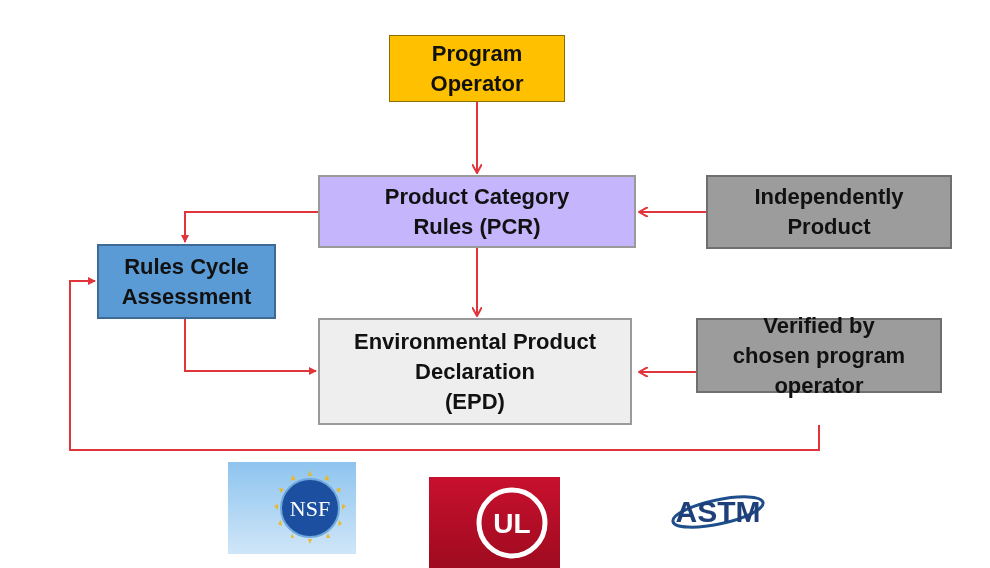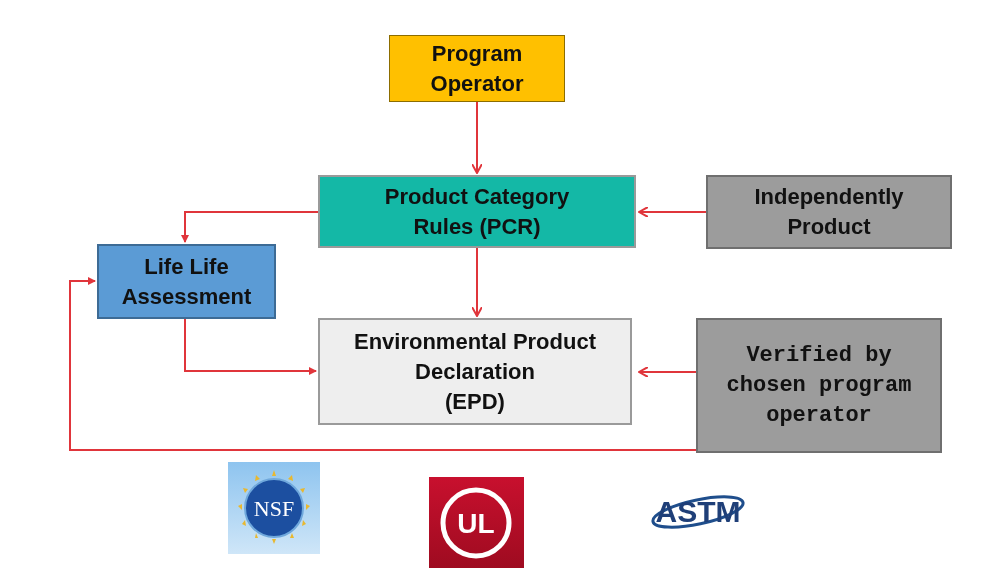--- a/index.html
+++ b/index.html
@@ -6,7 +6,7 @@
   body{width:990px;height:568px;position:relative;overflow:hidden;font-family:"Liberation Sans",sans-serif;}
   .box{position:absolute;box-sizing:border-box;display:flex;align-items:center;justify-content:center;text-align:center;font-weight:bold;font-size:22px;line-height:30px;color:#111;white-space:pre-line;}
   #b-po{left:389px;top:35px;width:176px;height:67px;background:#ffc000;border:1px solid #8c6d00;}
-  #b-pcr{left:318px;top:175px;width:318px;height:73px;background:#14b8a6;border:2px solid #9a9a9a;}
+  #b-pcr{left:318px;top:175px;width:318px;height:73px;background:#c4b5fd;border:2px solid #9a9a9a;}
   #b-iv{left:706px;top:175px;width:246px;height:74px;background:#9c9c9c;border:2px solid #6f6f6f;}
   #b-lca{left:97px;top:244px;width:179px;height:75px;background:#5b9bd5;border:2px solid #3d6b95;}
   #b-epd{left:318px;top:318px;width:314px;height:107px;background:#eeeeee;border:2px solid #9a9a9a;}

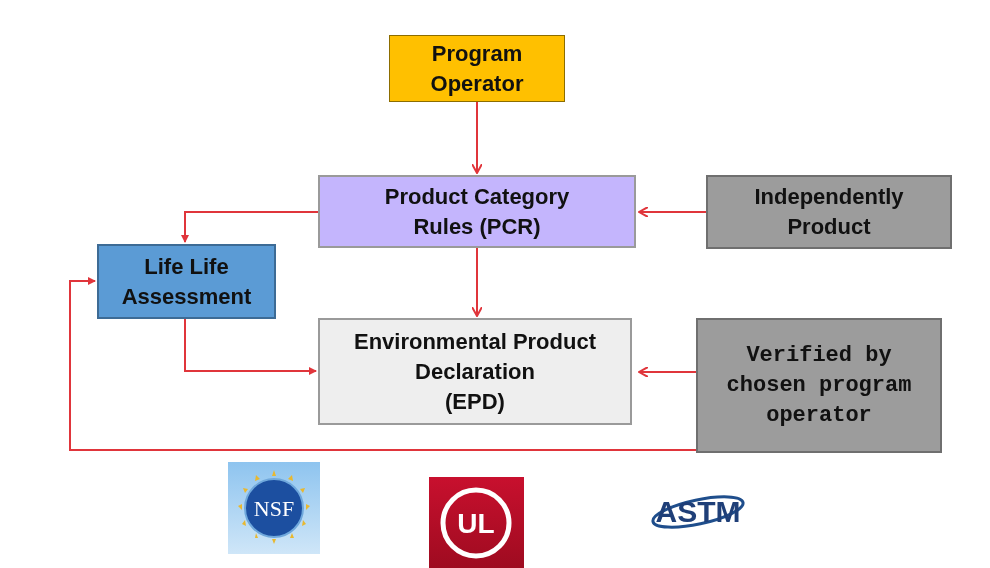--- a/index.html
+++ b/index.html
@@ -46,7 +46,7 @@
 Rules (PCR)</div>
 <div class="box" id="b-iv">Independently
 Product</div>
-<div class="box" id="b-lca">Life Life
+<div class="box" id="b-lca">Rules Cycle
 Assessment</div>
 <div class="box" id="b-epd">Environmental Product
 Declaration

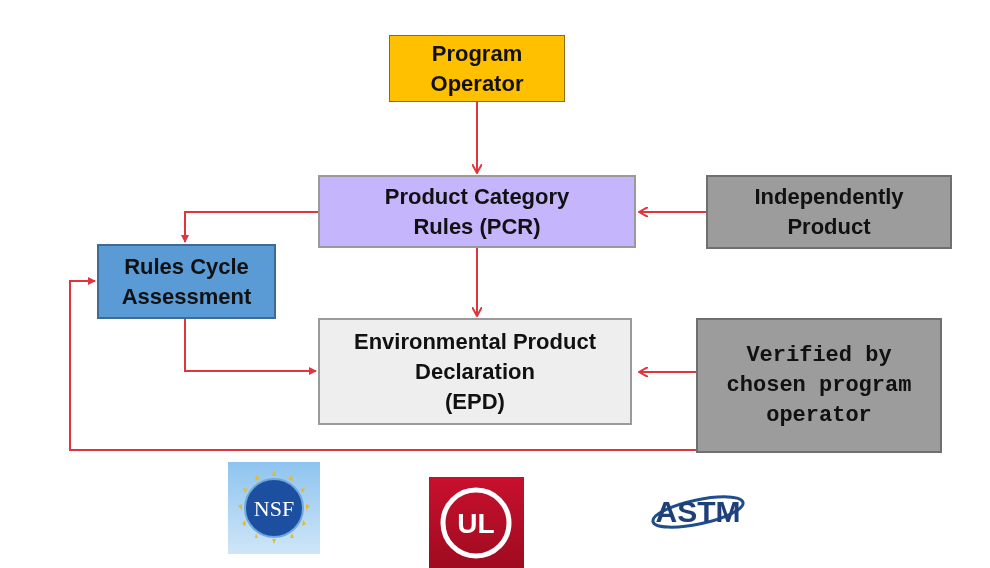--- a/index.html
+++ b/index.html
@@ -10,7 +10,7 @@
   #b-iv{left:706px;top:175px;width:246px;height:74px;background:#9c9c9c;border:2px solid #6f6f6f;}
   #b-lca{left:97px;top:244px;width:179px;height:75px;background:#5b9bd5;border:2px solid #3d6b95;}
   #b-epd{left:318px;top:318px;width:314px;height:107px;background:#eeeeee;border:2px solid #9a9a9a;}
-  #b-vcp{left:696px;top:318px;width:246px;height:135px;background:#9c9c9c;border:2px solid #6f6f6f;font-family:Liberation Mono, monospace;}
+  #b-vcp{left:696px;top:318px;width:246px;height:75px;background:#9c9c9c;border:2px solid #6f6f6f;}
   svg#arrows{position:absolute;left:0;top:0;}
   .logo{position:absolute;}
   #logo-nsf{left:228px;top:462px;width:92px;height:92px;background:linear-gradient(#8ec4ef,#cfe6f8);}

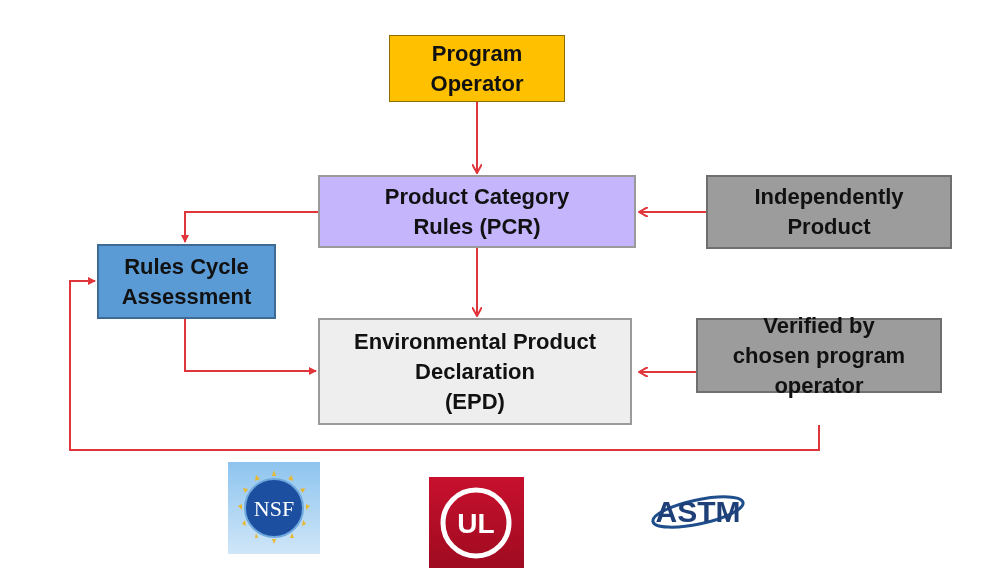--- a/index.html
+++ b/index.html
@@ -12,7 +12,7 @@
   #b-epd{left:318px;top:318px;width:314px;height:107px;background:#eeeeee;border:2px solid #9a9a9a;}
   #b-vcp{left:696px;top:318px;width:246px;height:75px;background:#9c9c9c;border:2px solid #6f6f6f;}
   svg#arrows{position:absolute;left:0;top:0;}
-  .logo{position:absolute;}
+  .logo{position:absolute;padding-left:36px;}
   #logo-nsf{left:228px;top:462px;width:92px;height:92px;background:linear-gradient(#8ec4ef,#cfe6f8);}
   #logo-ul{left:429px;top:477px;width:95px;height:92px;background:linear-gradient(#c8102e,#9e0b20);}
   #logo-astm{left:648px;top:470px;width:100px;height:80px;}

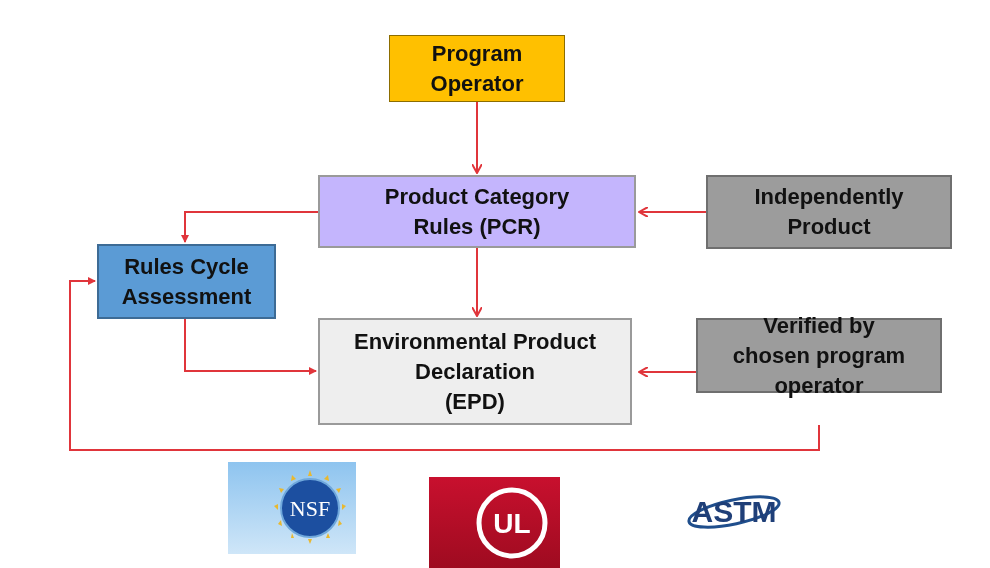--- a/index.html
+++ b/index.html
@@ -15,7 +15,7 @@
   .logo{position:absolute;padding-left:36px;}
   #logo-nsf{left:228px;top:462px;width:92px;height:92px;background:linear-gradient(#8ec4ef,#cfe6f8);}
   #logo-ul{left:429px;top:477px;width:95px;height:92px;background:linear-gradient(#c8102e,#9e0b20);}
-  #logo-astm{left:648px;top:470px;width:100px;height:80px;}
+  #logo-astm{left:632px;top:470px;width:100px;height:80px;}
 </style>
 </head>
 <body>

